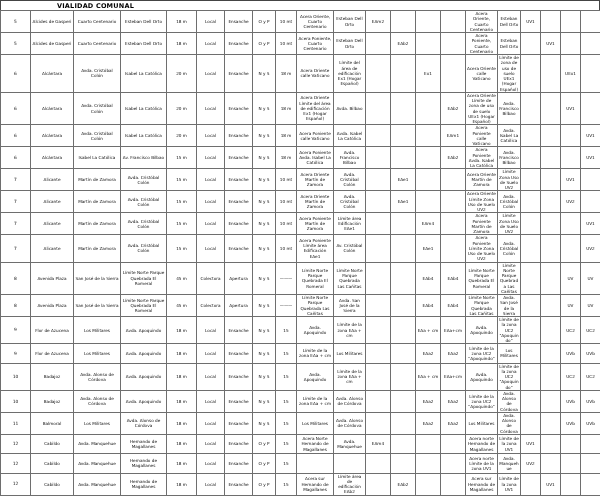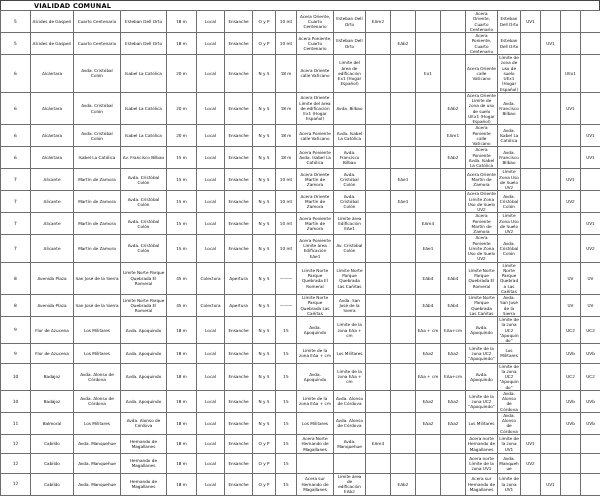--- a/index.html
+++ b/index.html
@@ -5,7 +5,7 @@
   html,body{margin:0;padding:0;background:#ffffff;}
   #page{width:600px;height:496px;background:#fff;position:relative;font-family:"DejaVu Sans",sans-serif;overflow:hidden;}
   #titlebar{height:10px;border:1px solid #444;border-bottom:none;box-sizing:border-box;display:flex;align-items:center;}
-  #titlebar span{font-size:6.5px;font-weight:bold;letter-spacing:0.2px;margin-left:33px;color:#000;}
+  #titlebar span{font-size:6.5px;font-weight:bold;letter-spacing:0.2px;margin-left:56px;color:#000;}
   table{border-collapse:collapse;table-layout:fixed;width:600px;border:1.5px solid #222;}
   td{border:0.8px solid #6e6e6e;font-size:4.2px;line-height:1.25;color:#111;text-align:center;vertical-align:middle;padding:0 1px;overflow:hidden;word-wrap:break-word;}
   tr{height:19.4px;}

